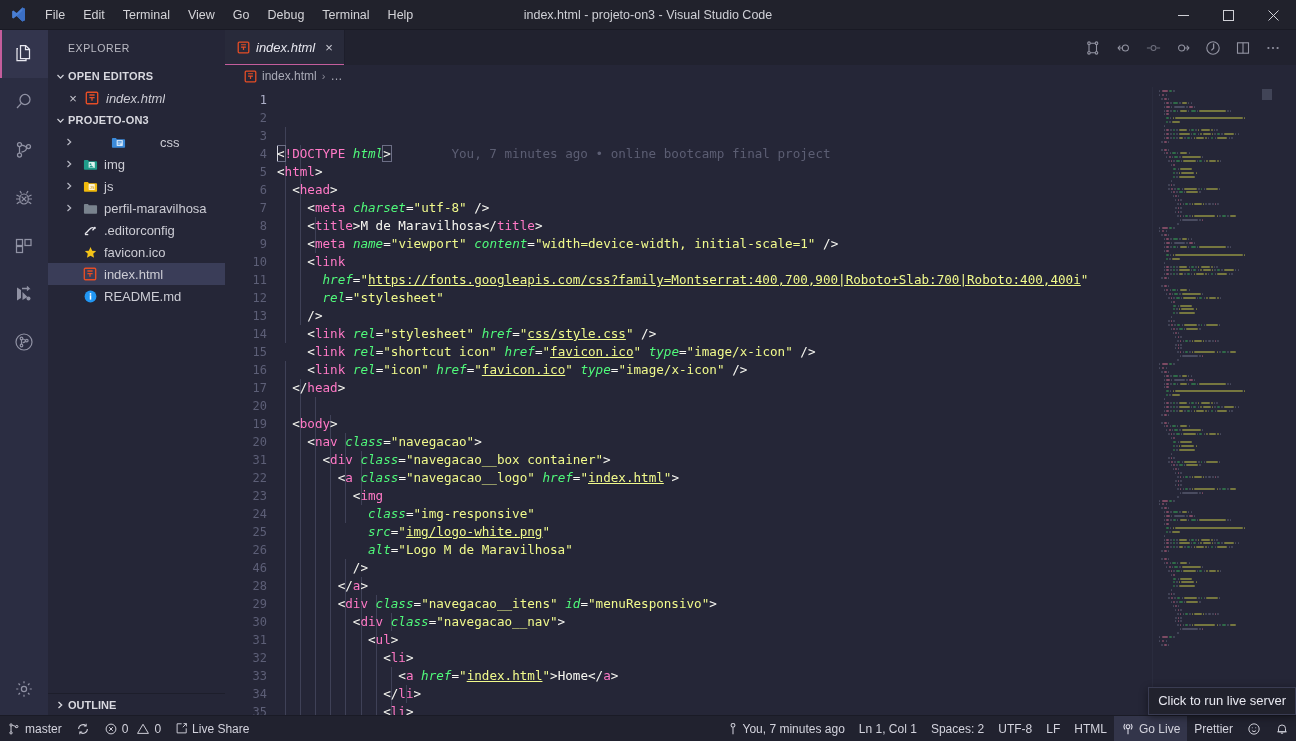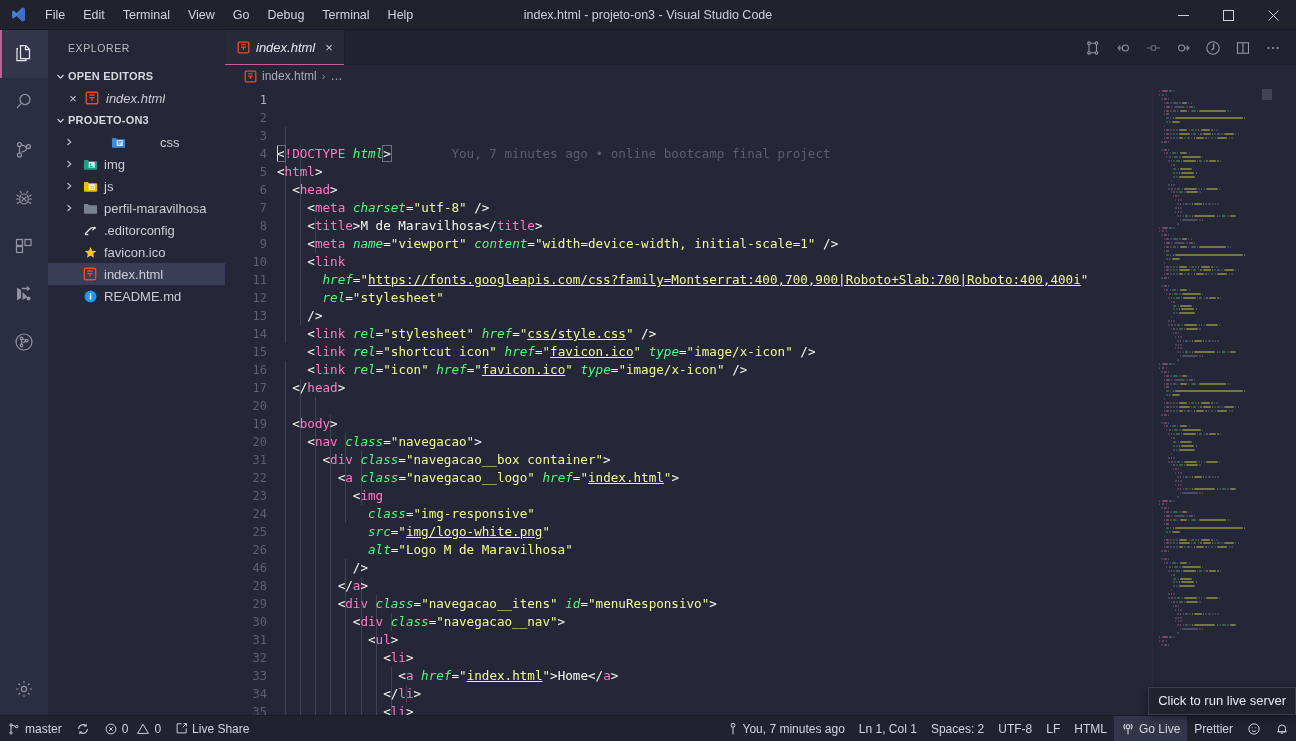--- a/index.html
+++ b/index.html
@@ -501,6 +501,14 @@
 
       <div class="sidebar-spacer"></div>
 
+      <div class="outline-bar">
+        <span class="twisty">
+          <svg width="10" height="10" viewBox="0 0 10 10" fill="none" stroke="#d8d8df" stroke-width="1.3">
+              <path d="M3.5 2 6.7 5 3.5 8"></path>
+            </svg>
+        </span>
+        <span>OUTLINE</span>
+      </div>
     </div>
 
     <div class="editor-area">

